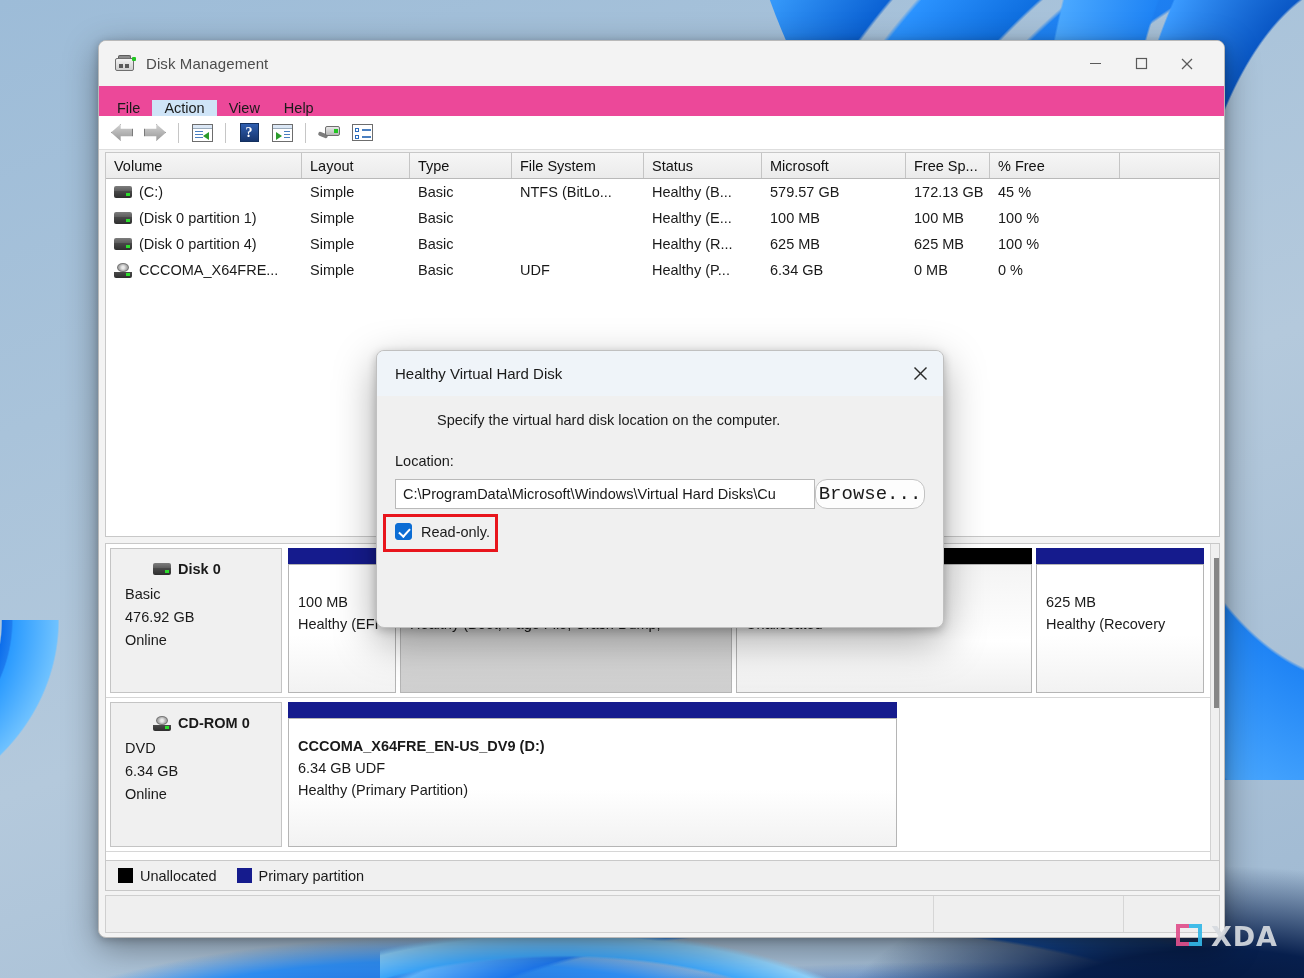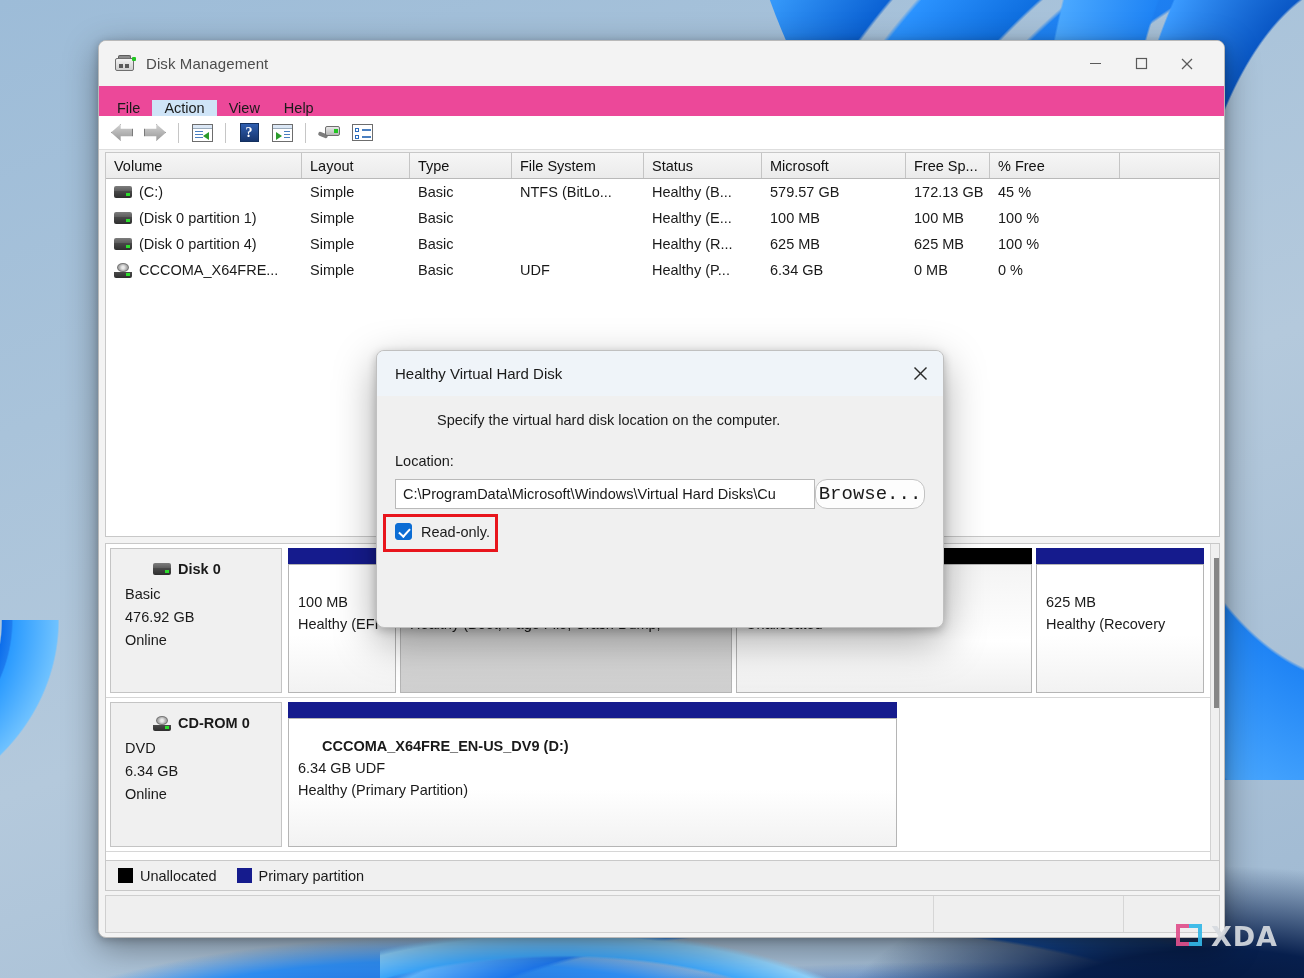--- a/index.html
+++ b/index.html
@@ -278,7 +278,7 @@
     background: linear-gradient(180deg, #f4f4f4 0%, #ffffff 60%, #efefef 100%);
   }
   .part .p-body.cd-body { padding-top: 16px; }
-  .part .p-body .strong { font-weight: 700; margin-left: 24px; }
+  .part .p-body .strong { font-weight: 700; }
 
   
   .vscroll {

